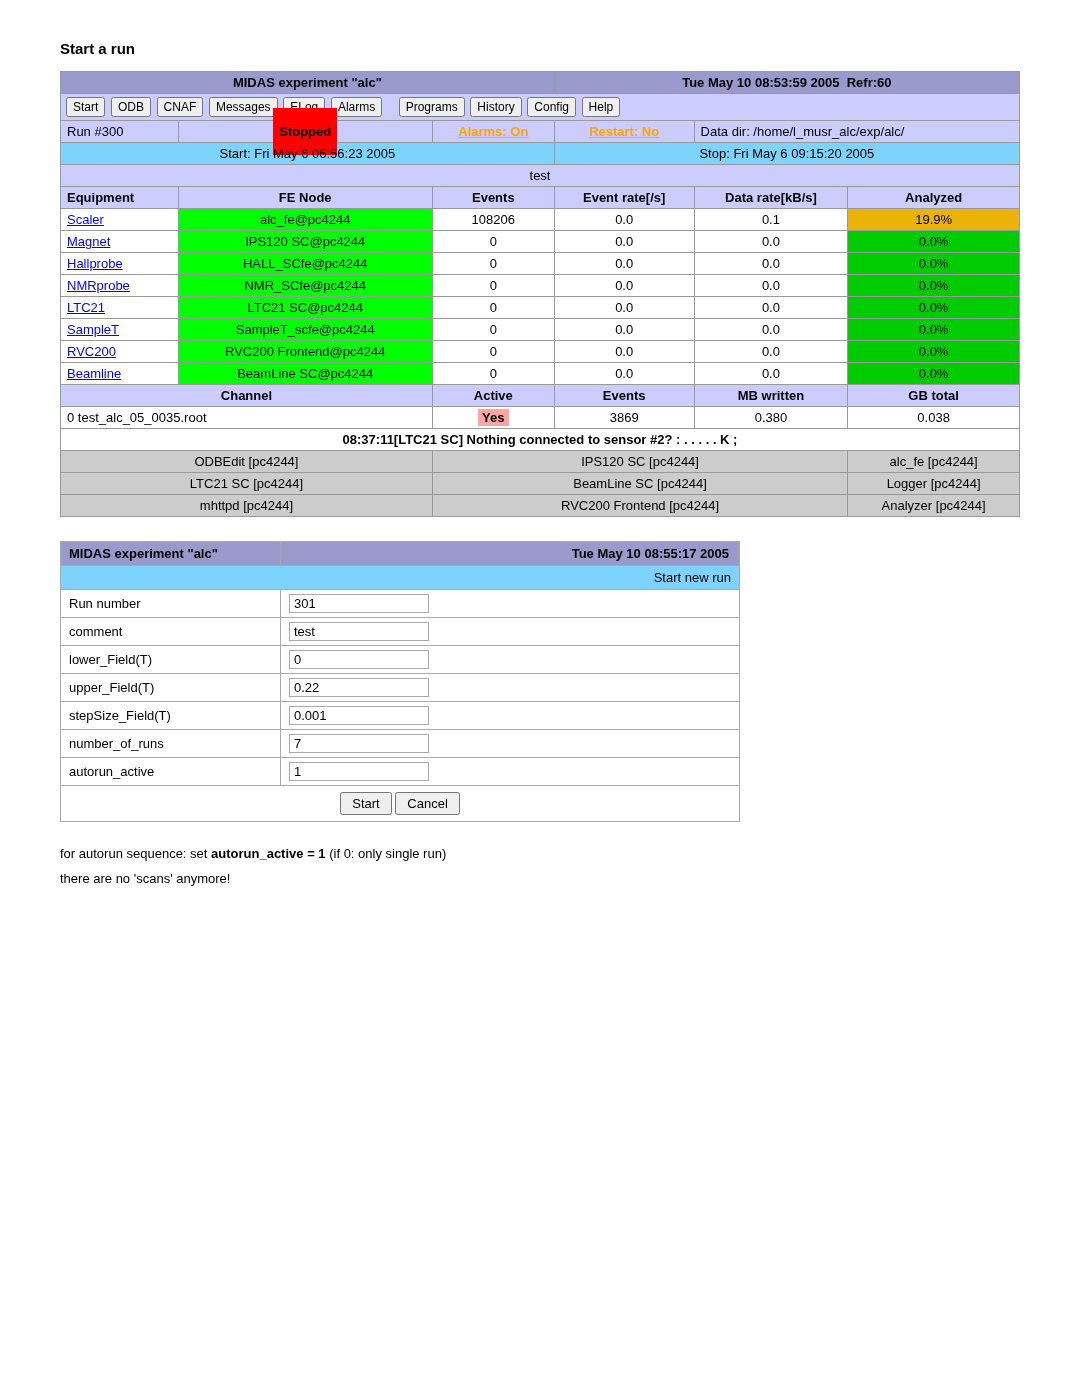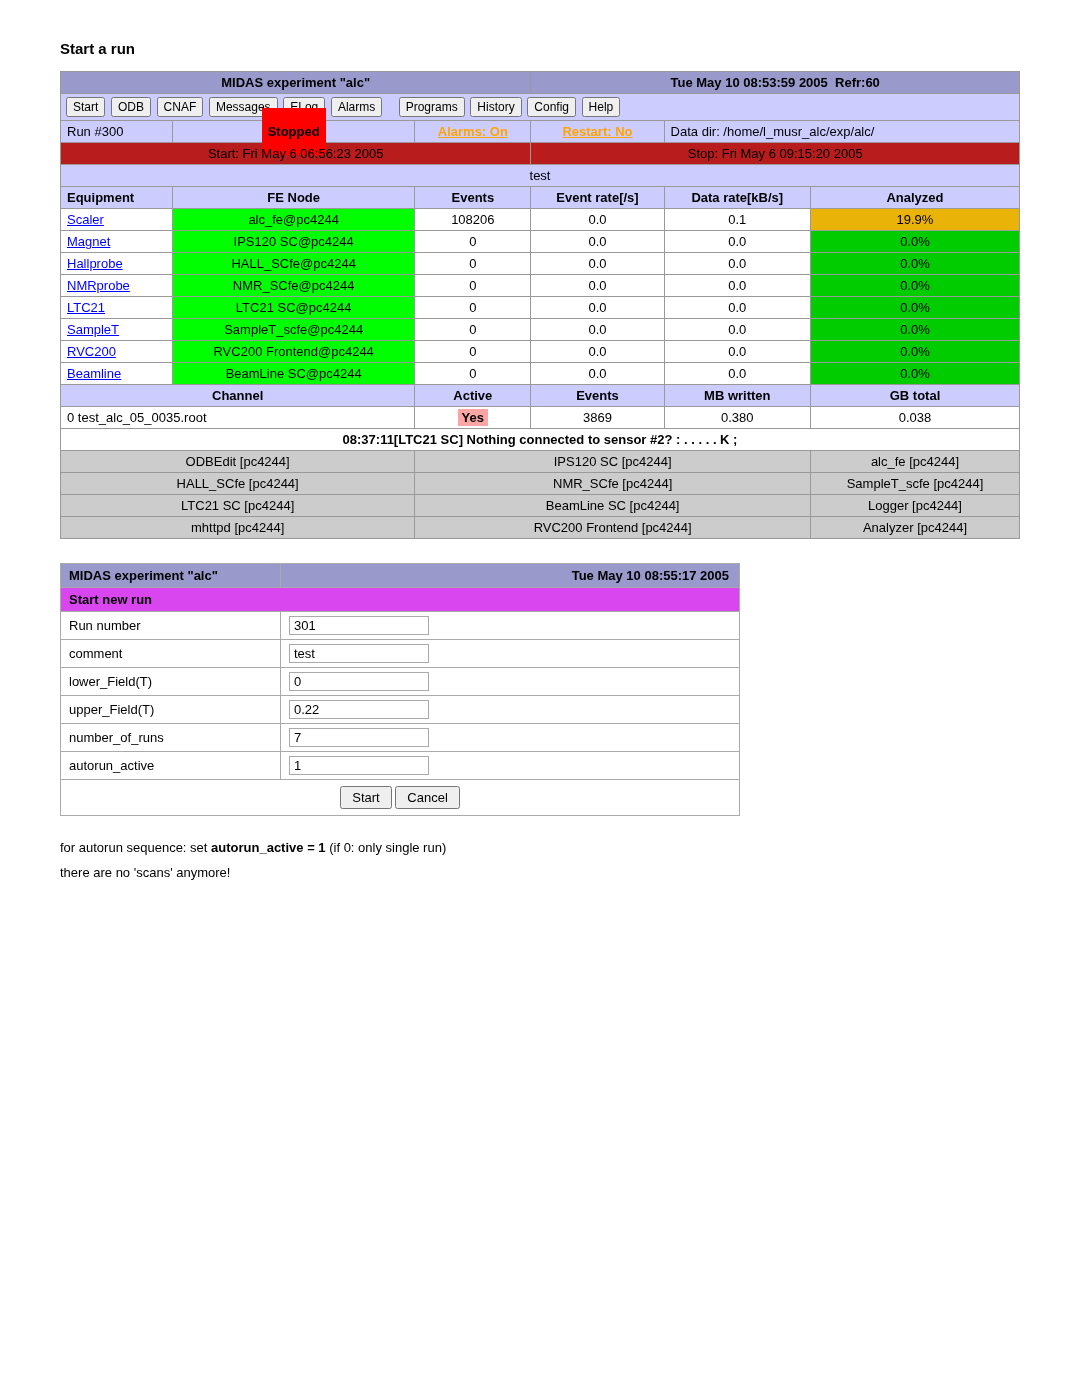--- a/index.html
+++ b/index.html
@@ -61,7 +61,7 @@
       text-decoration: underline;
     }
     .time-row {
-      background: #b91c1c;
+      background: #7dd3fc;
       text-align: center;
     }
     .test-row {

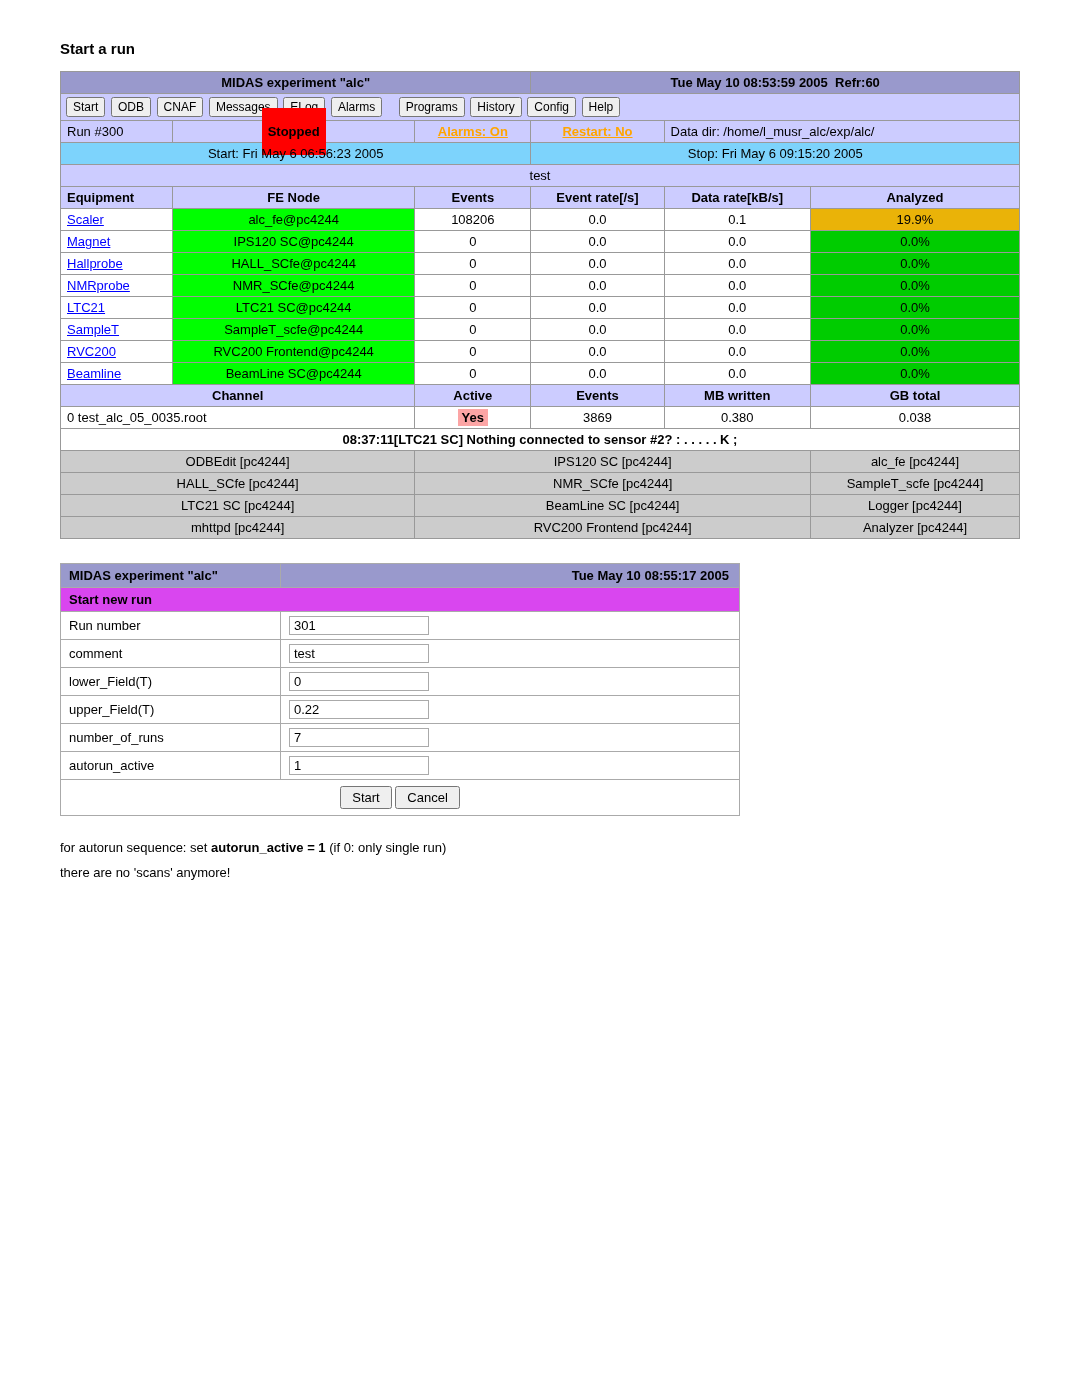--- a/index.html
+++ b/index.html
@@ -297,11 +297,6 @@
         <td colspan="2" class="service-cell">alc_fe [pc4244]</td>
       </tr>
       <tr>
-        <td colspan="2" class="service-cell">HALL_SCfe [pc4244]</td>
-        <td colspan="3" class="service-cell">NMR_SCfe [pc4244]</td>
-        <td colspan="2" class="service-cell">SampleT_scfe [pc4244]</td>
-      </tr>
-      <tr>
         <td colspan="2" class="service-cell">LTC21 SC [pc4244]</td>
         <td colspan="3" class="service-cell">BeamLine SC [pc4244]</td>
         <td colspan="2" class="service-cell">Logger [pc4244]</td>

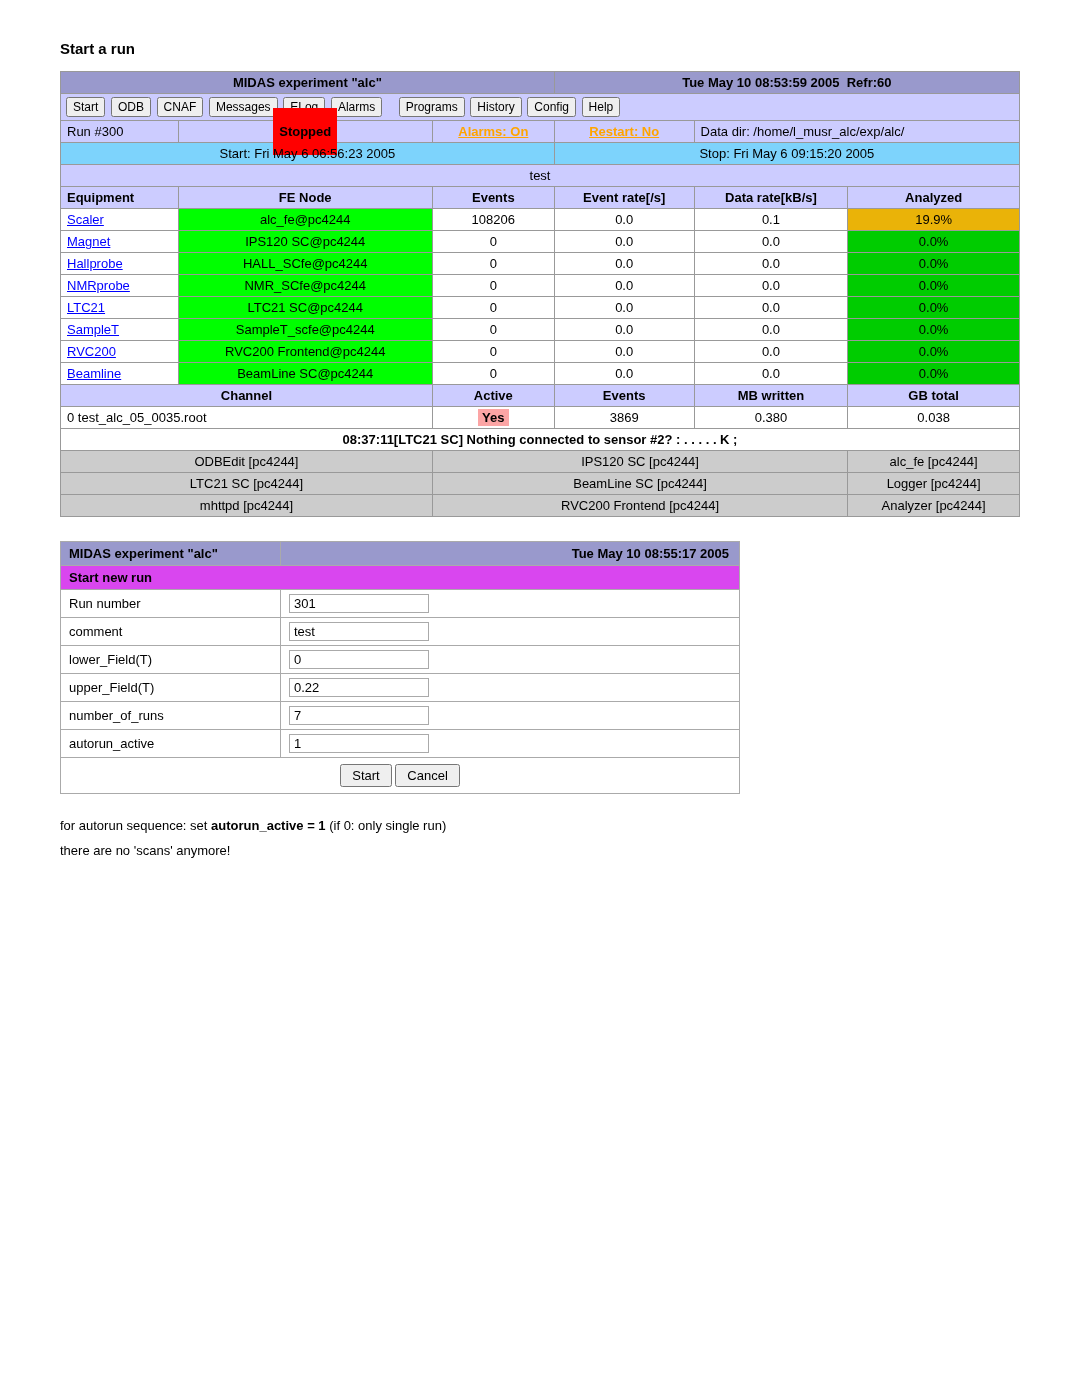--- a/index.html
+++ b/index.html
@@ -114,9 +114,9 @@
       text-align: left;
     }
     .start-subheader {
-      background: #d946ef;
-      font-weight: bold;
-      text-align: left;
+      background: #7dd3fc;
+      font-weight: normal;
+      text-align: right;
     }
     .start-table input[type="text"] {
       border: 1px solid #aaa;

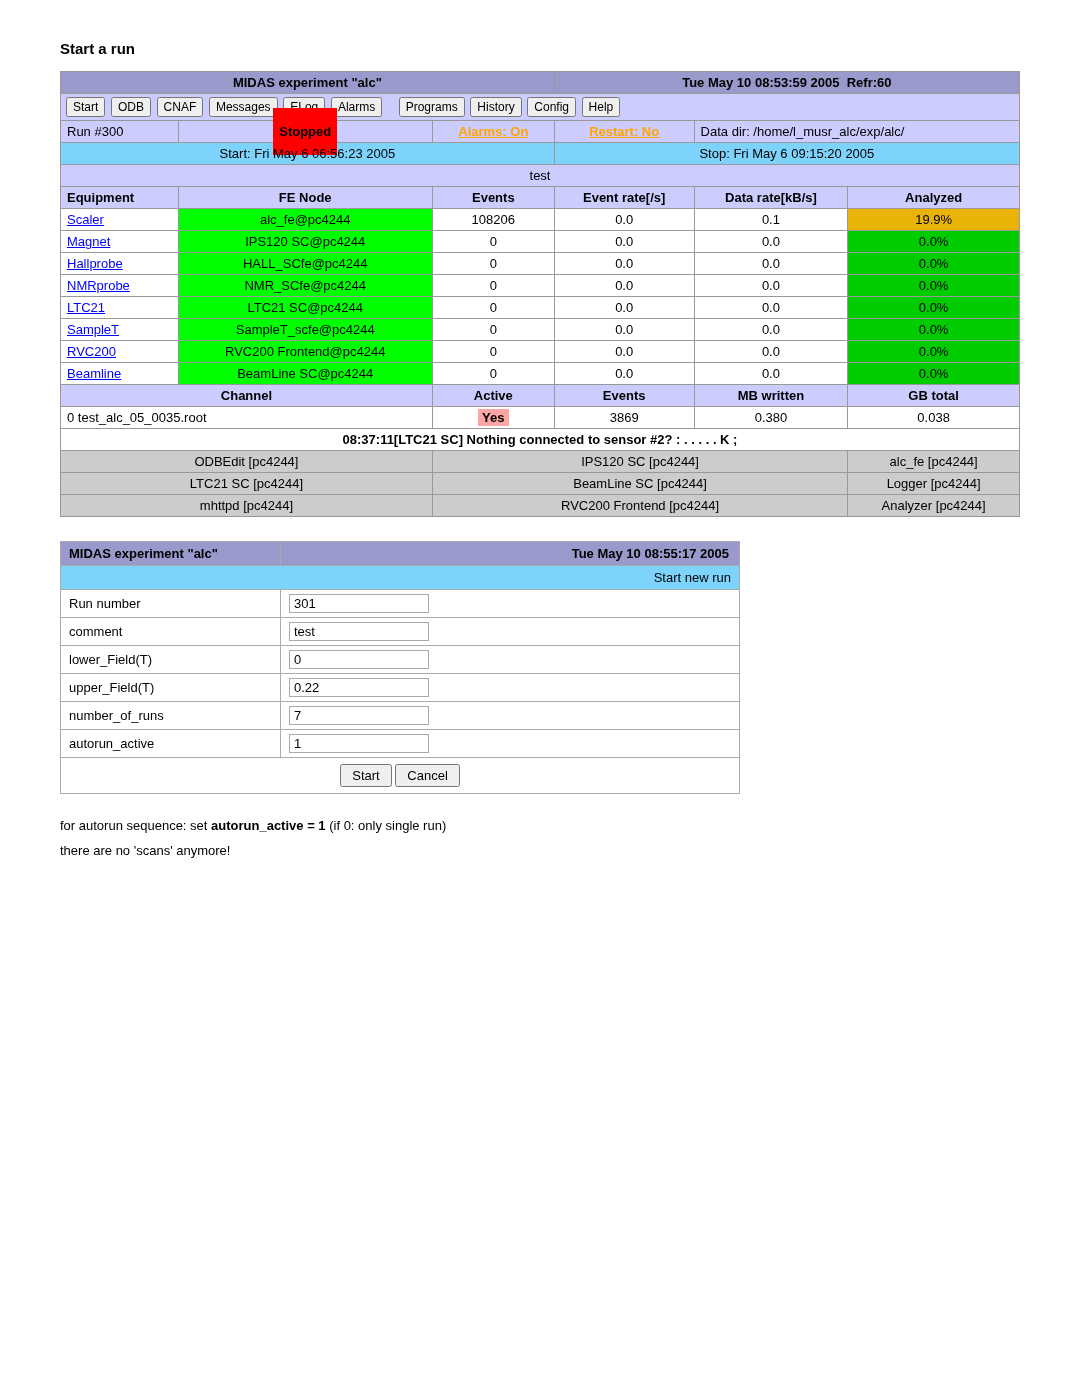--- a/index.html
+++ b/index.html
@@ -338,6 +338,10 @@
     <td><input type="text" value="0.22" style=""></td>
   </tr>
       <tr>
+    <td class="label-col">stepSize_Field(T)</td>
+    <td><input type="text" value="0.001" style=""></td>
+  </tr>
+      <tr>
     <td class="label-col">number_of_runs</td>
     <td><input type="text" value="7" style=""></td>
   </tr>

